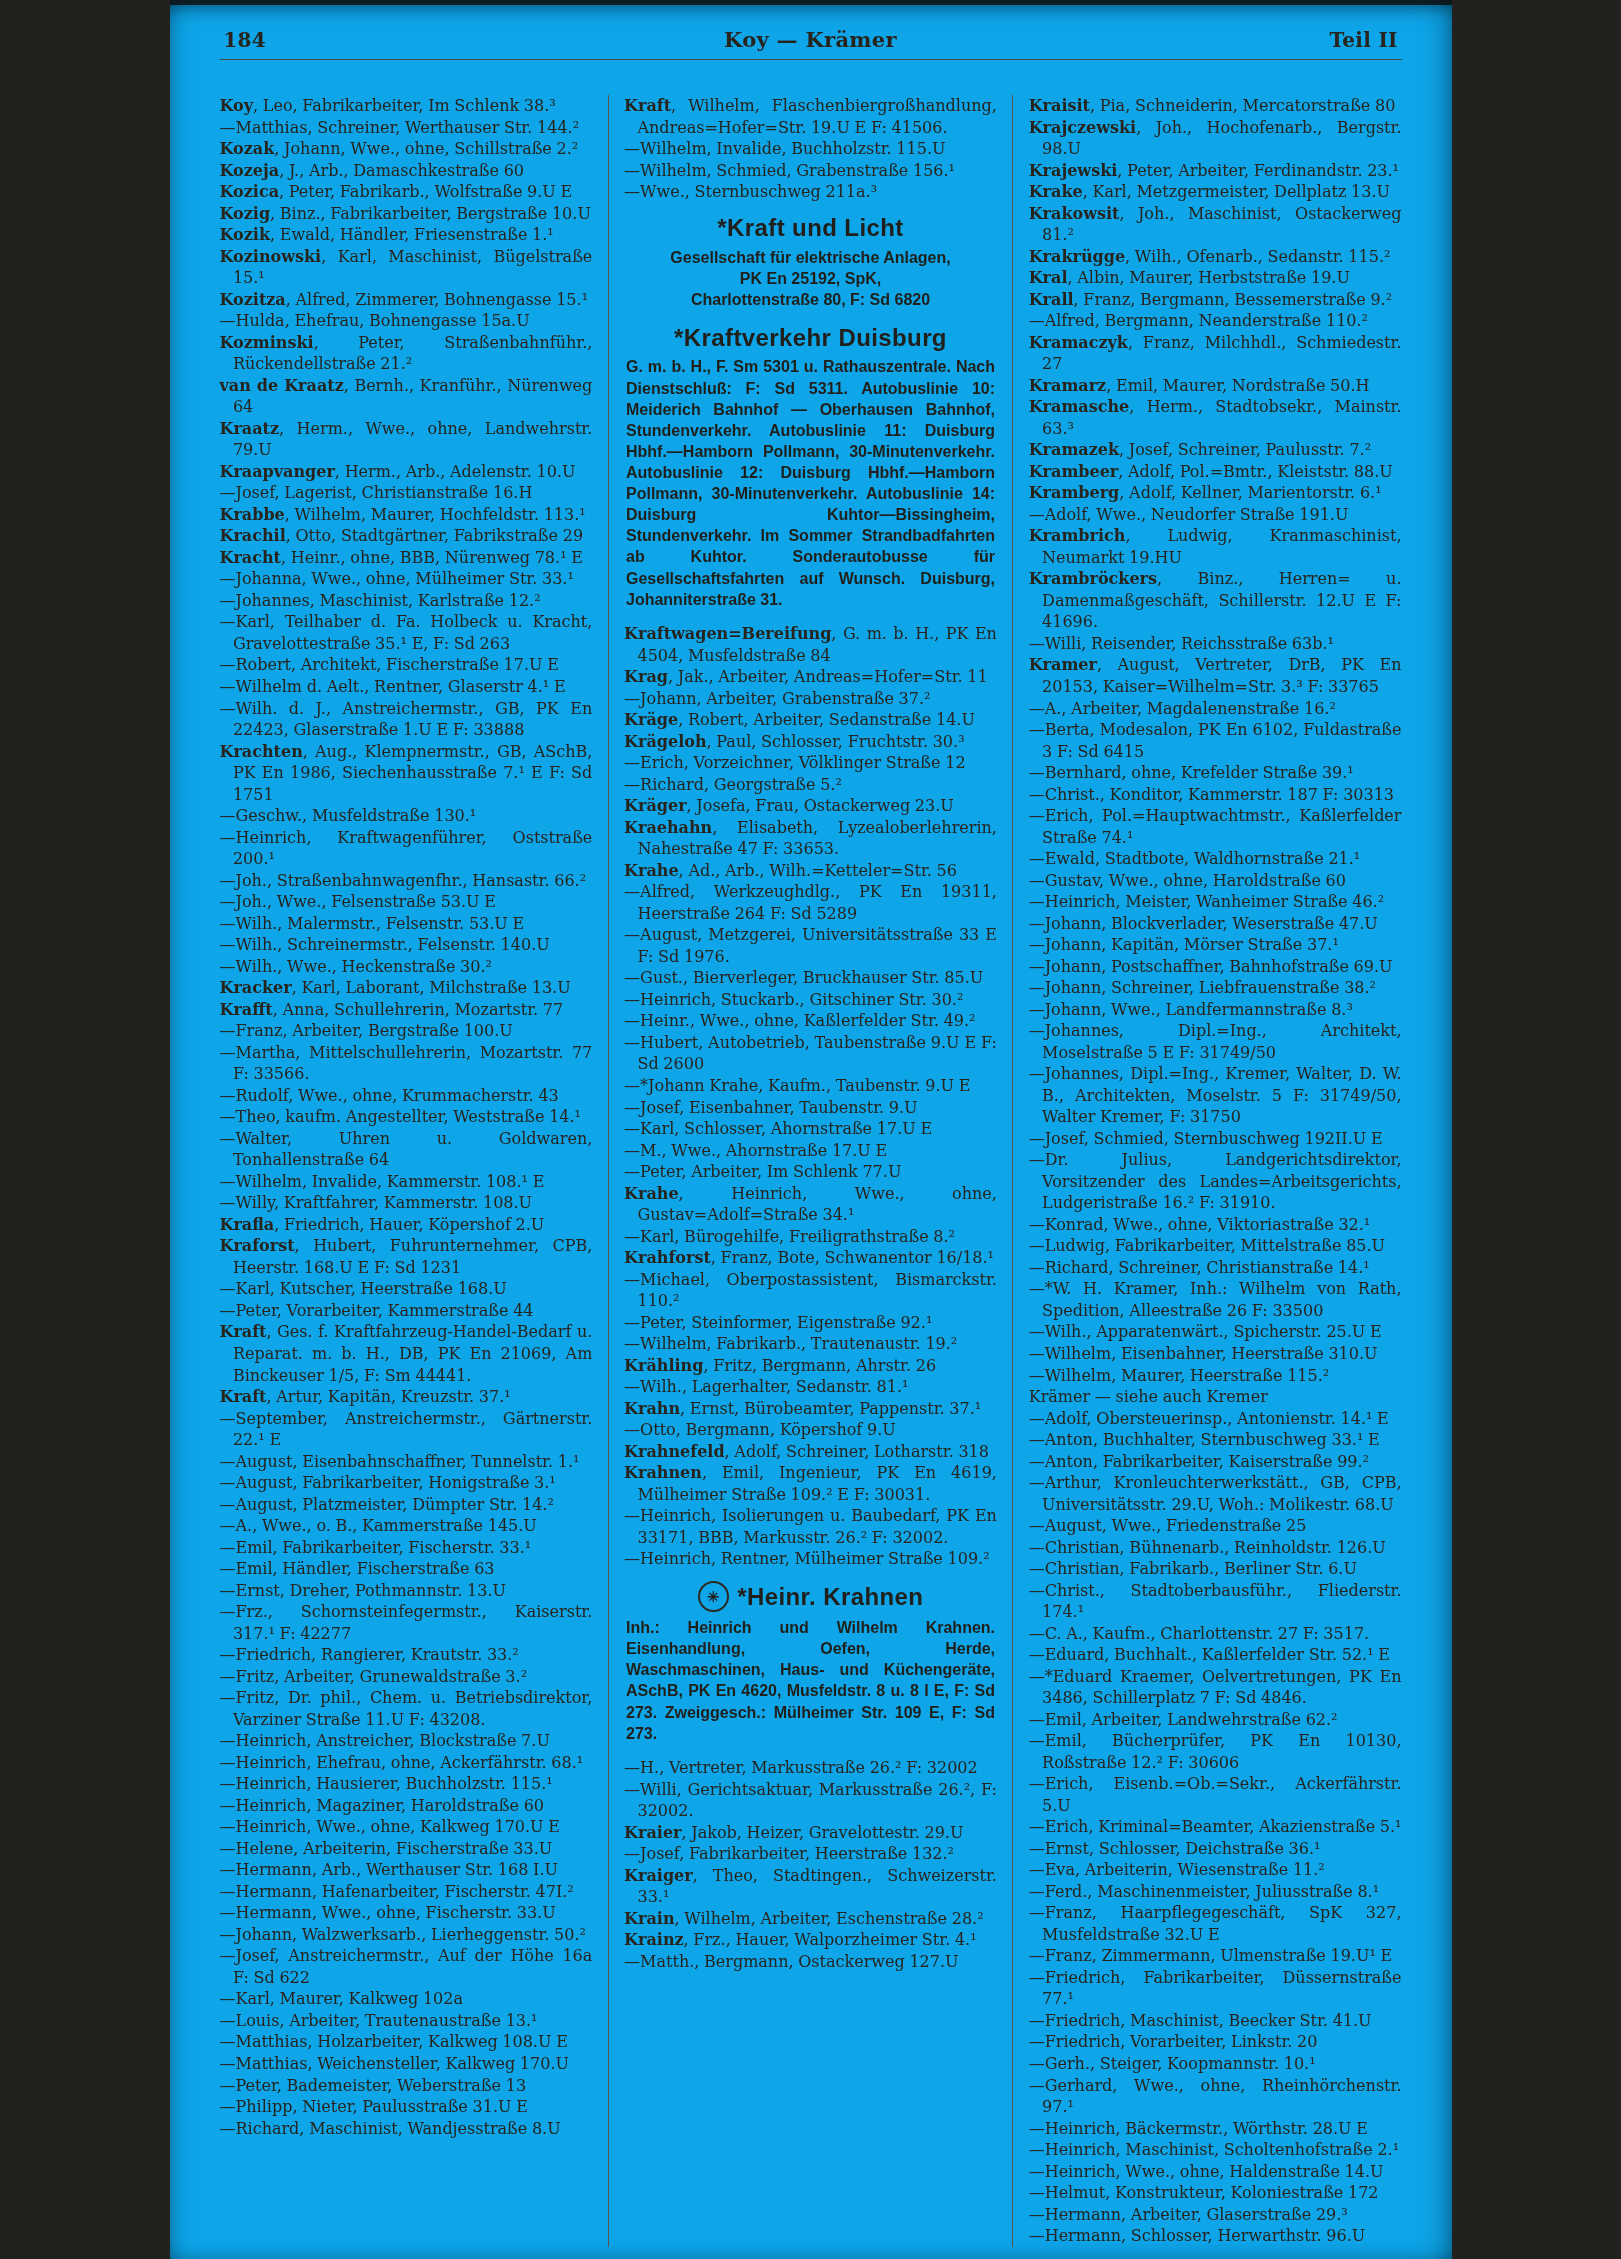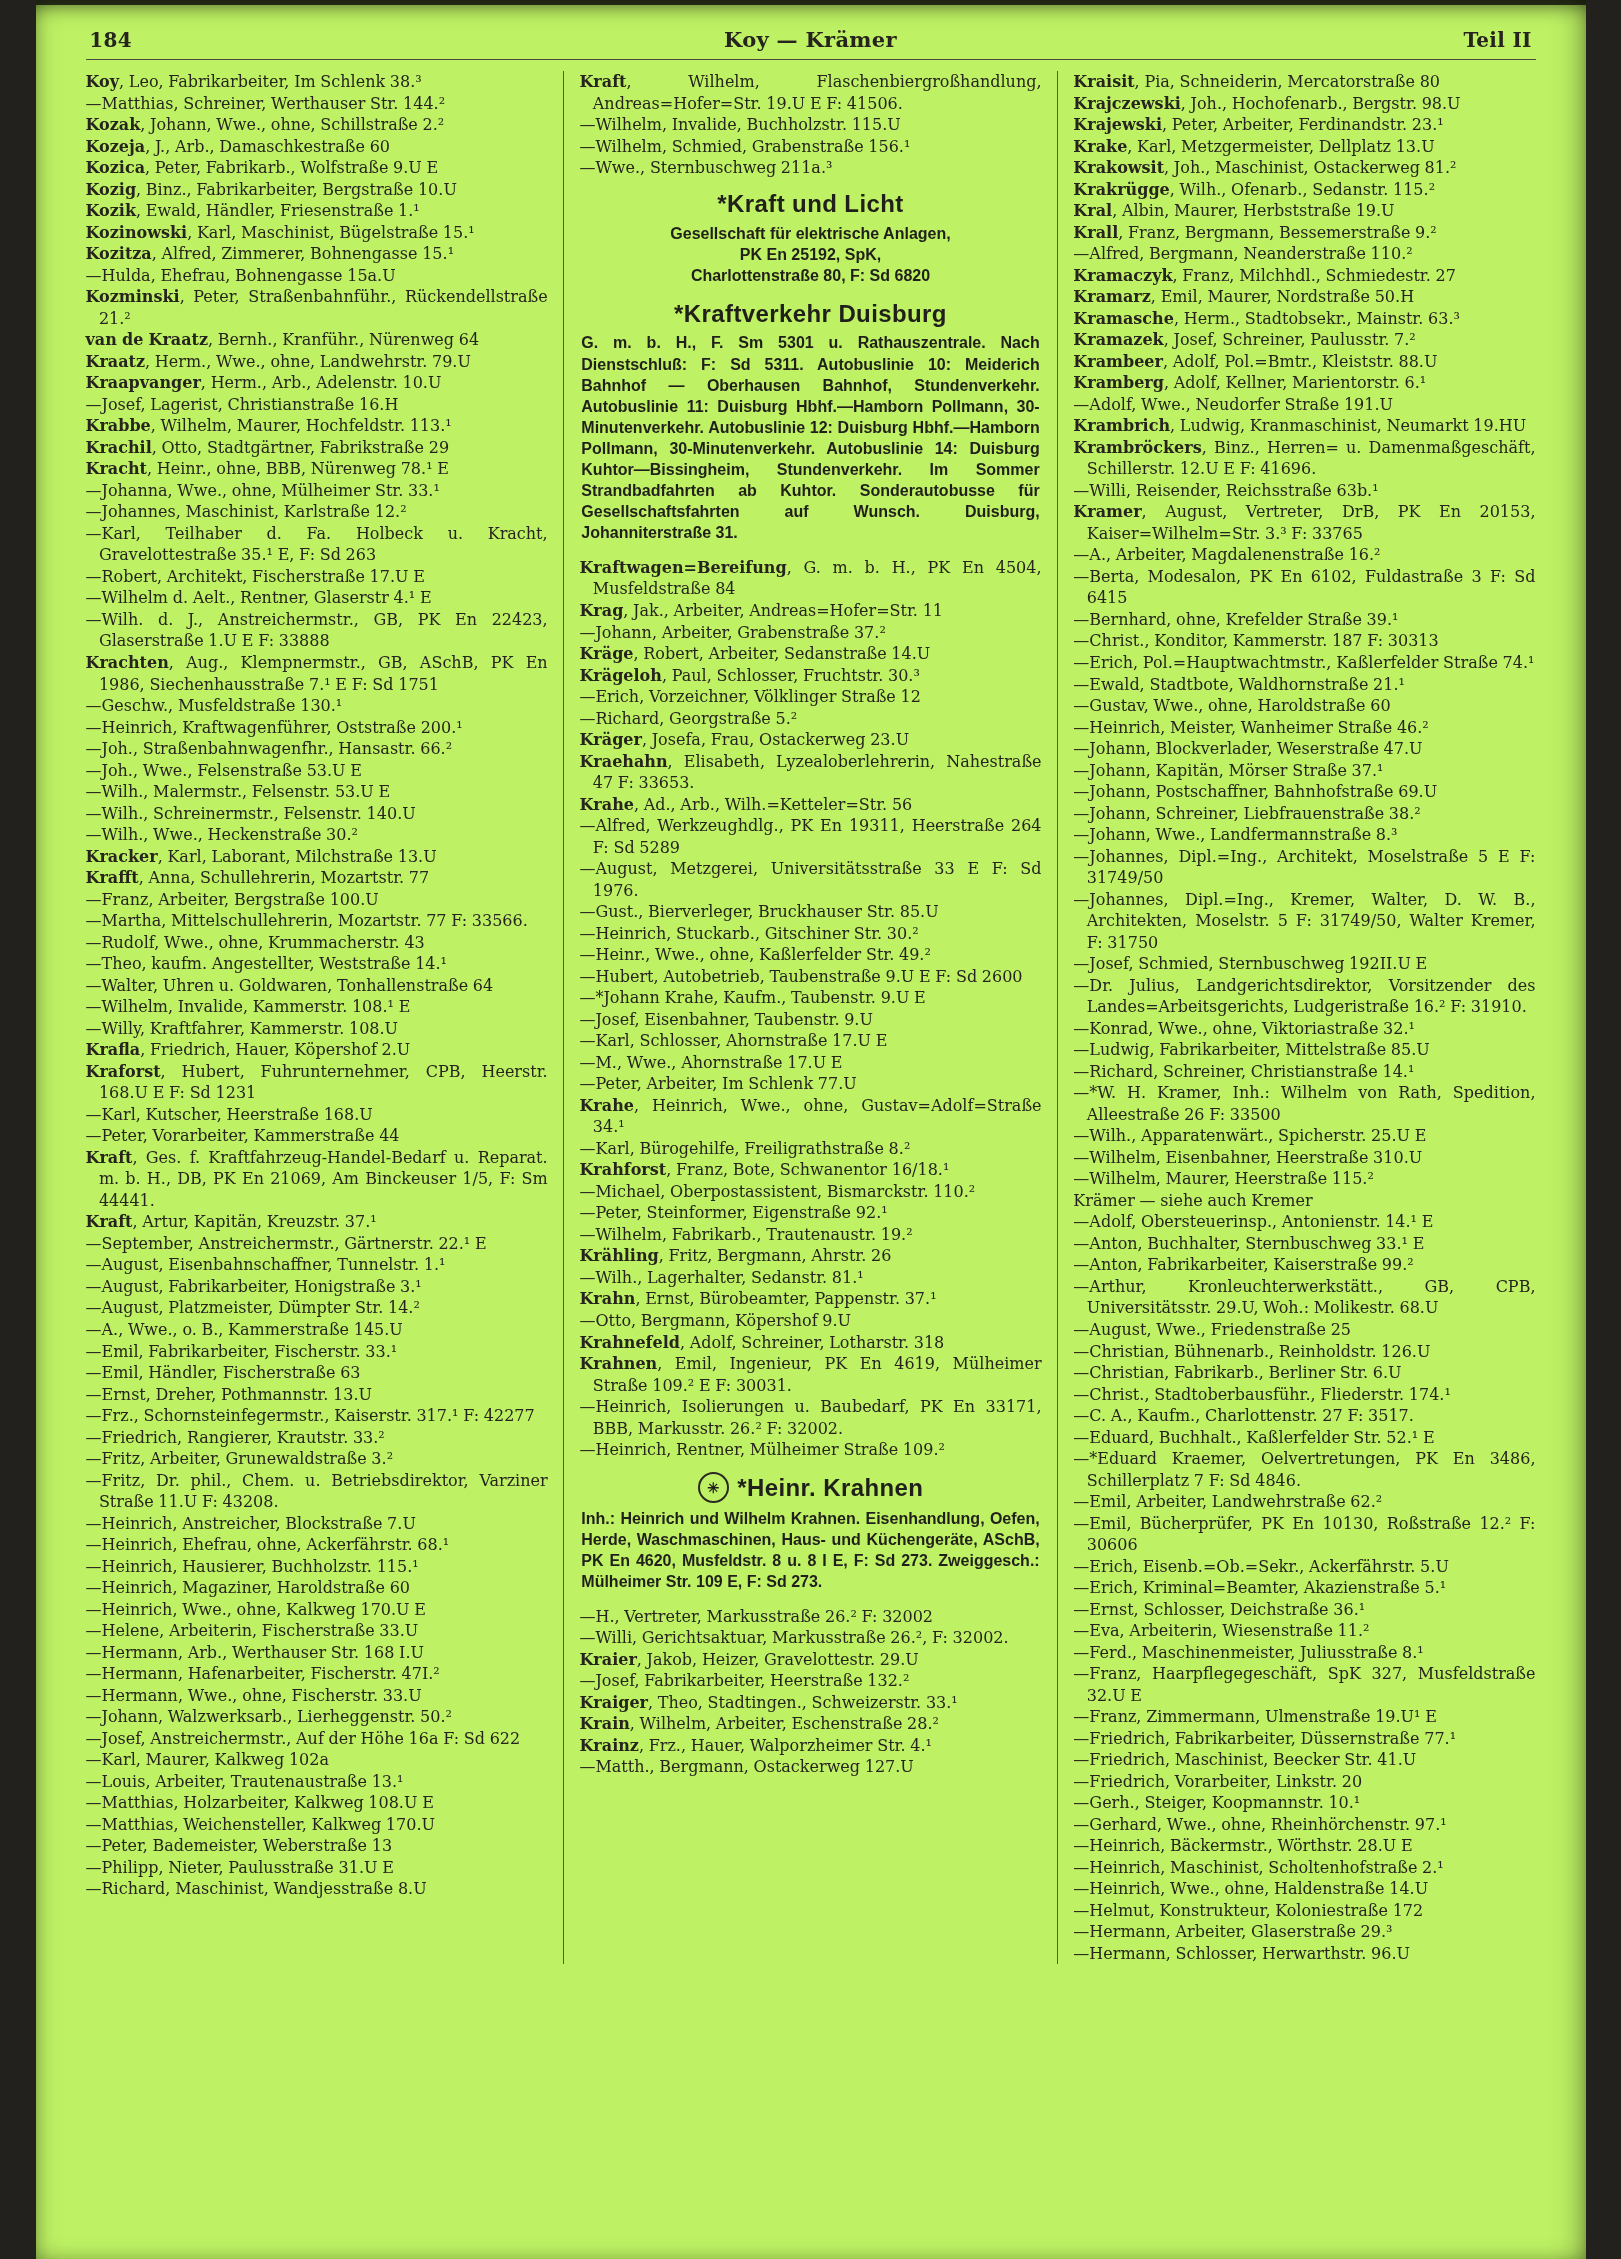--- a/index.html
+++ b/index.html
@@ -5,9 +5,9 @@
   html,body { margin:0; padding:0; background:#22211e; }
   .page {
     position:relative;
-    width:1550px; height:2260px;
+    width:1282px; height:2260px;
     margin:0 auto;
-    background:#bef264;
+    background:#0ea5e9;
     box-sizing:border-box;
     padding:25px 50px 45px 50px;
     overflow:hidden;

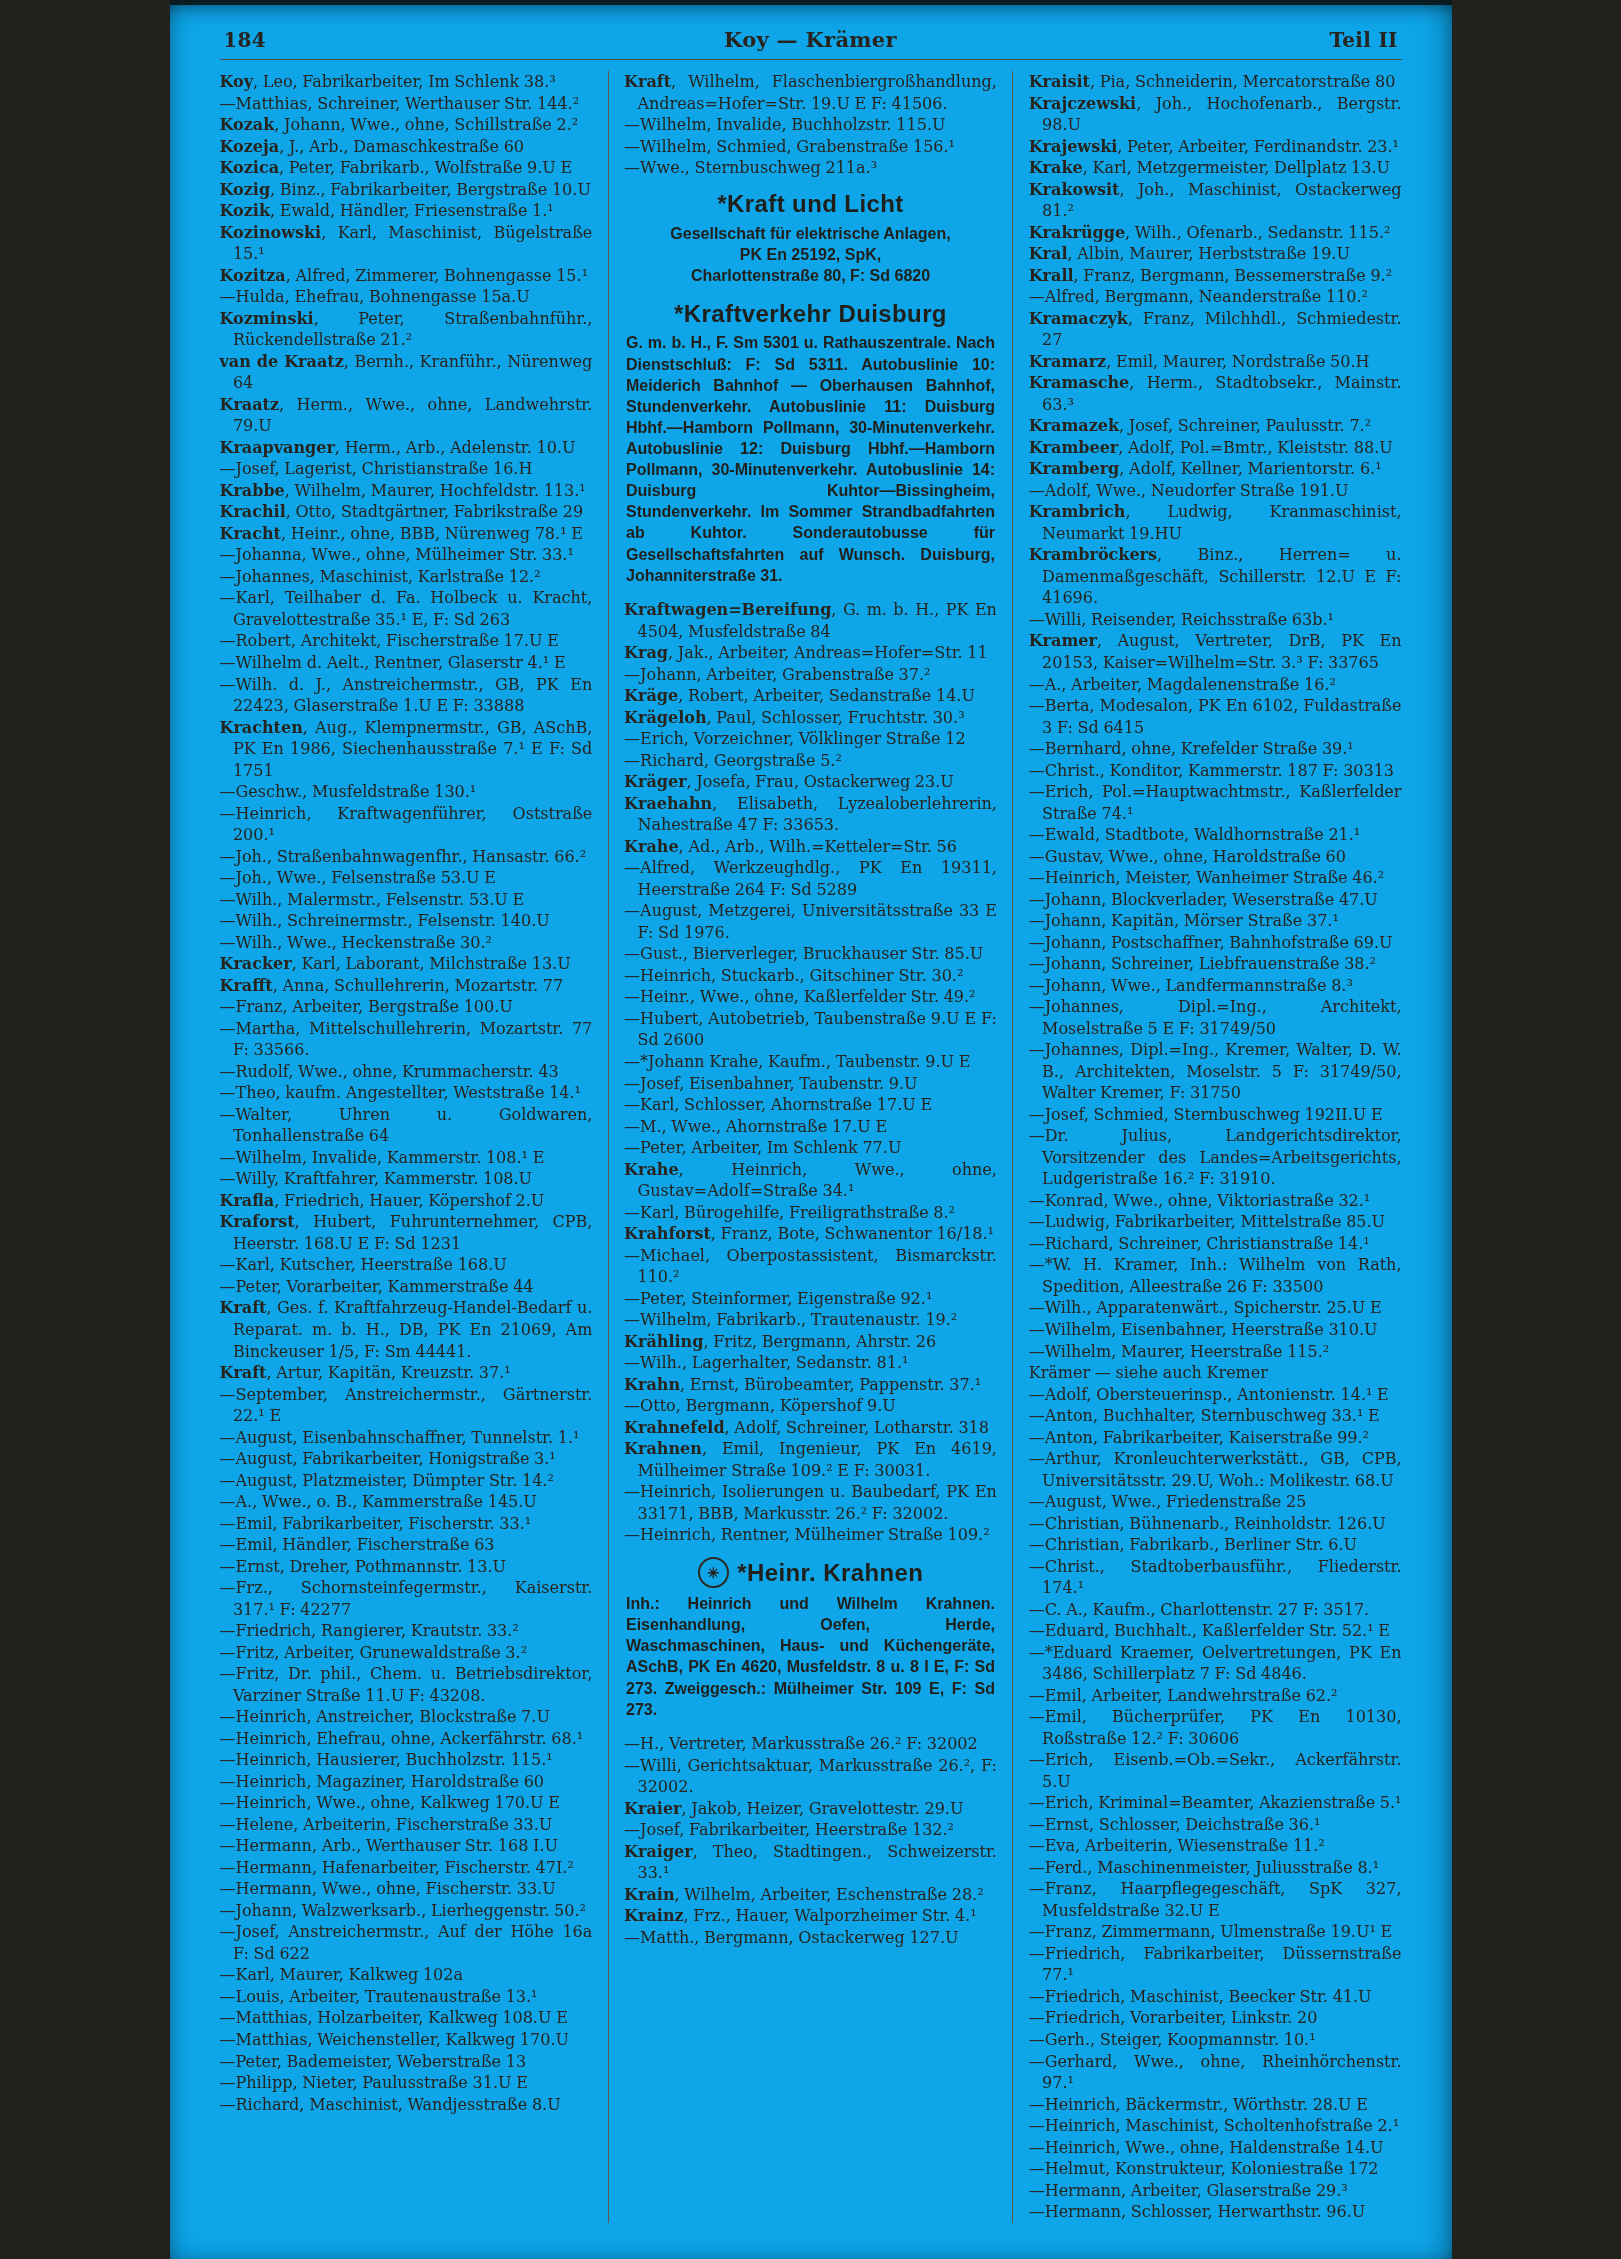--- a/index.html
+++ b/index.html
@@ -37,7 +37,7 @@
   .ph-right{ width:144px; text-align:right; }
 
   .columns{ display:flex; align-items:stretch; }
-  .col{ flex:1 1 0; padding:0 15.4px; min-width:0; }
+  .col{ flex:1 1 0; padding:0 15.4px; min-width:0;margin-top:24px; }
   .col:first-child{ padding-left:0; }
   .col:last-child{ padding-right:0; }
   .col + .col{ border-left:1.2px solid #5a574e; }

